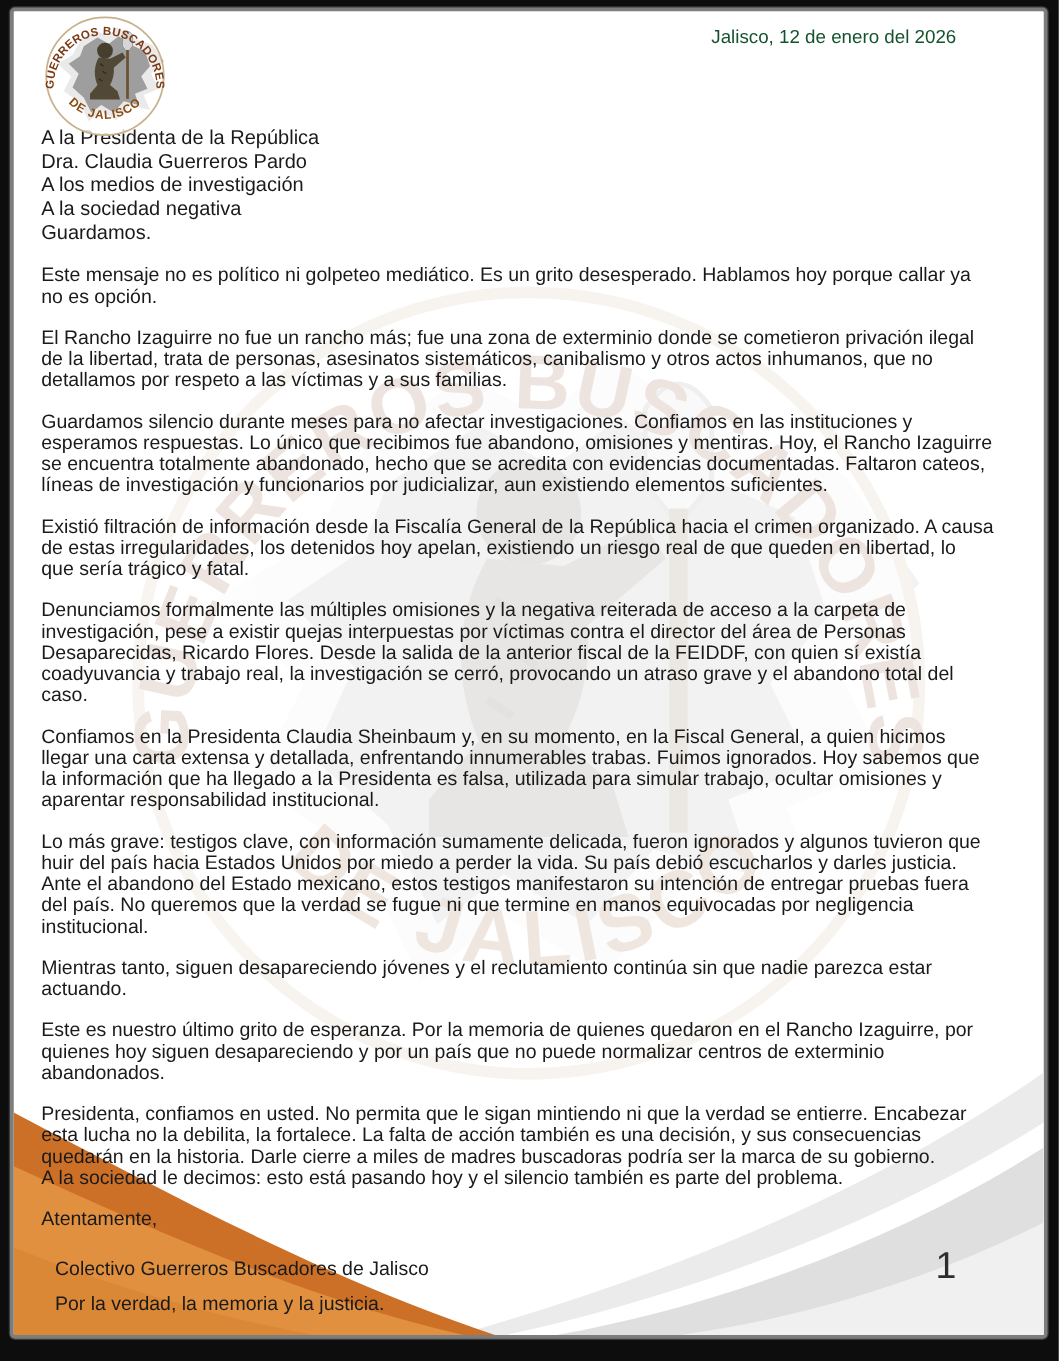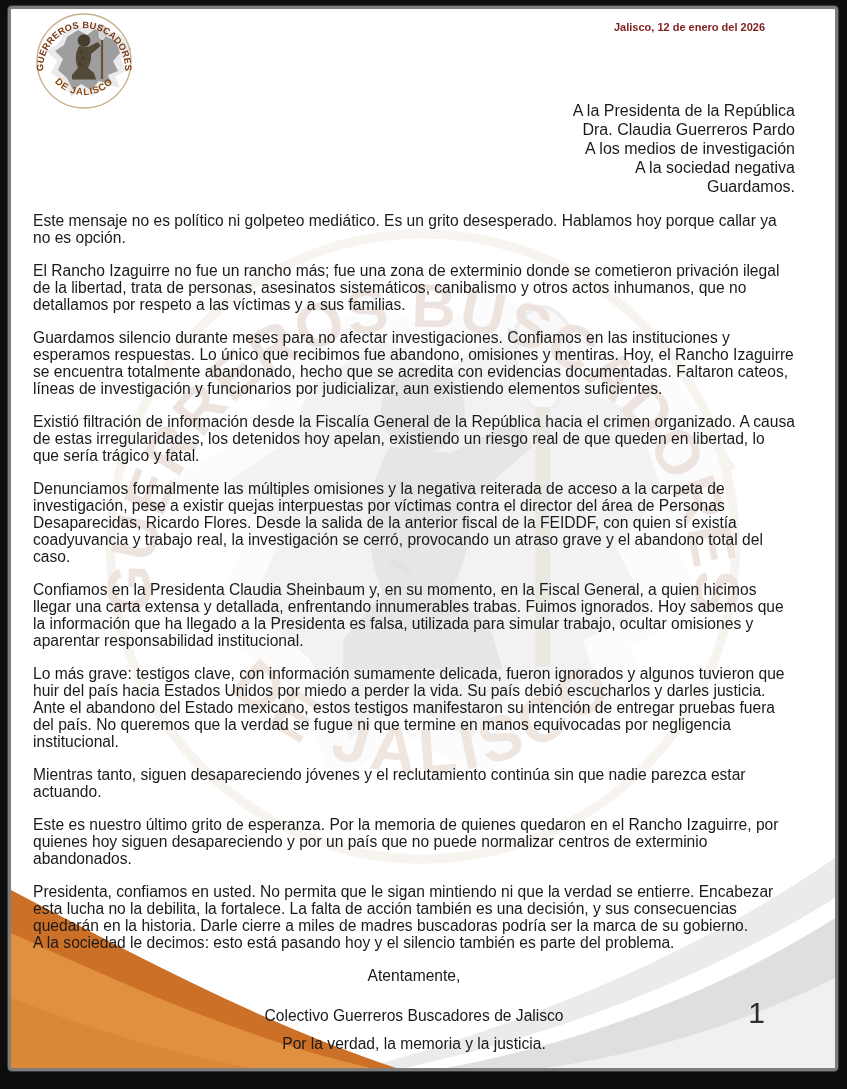--- a/index.html
+++ b/index.html
@@ -26,7 +26,7 @@
   .logo{position:absolute;left:20px;top:2px;width:106px;height:100px;z-index:3;}
   .date{
     position:absolute;top:12px;right:70px;z-index:3;
-    font-size:11px;font-weight:bold;color:#7f1d1d;
+    font-size:15px;font-weight:normal;color:#14532d;
   }
   
   .content{position:relative;z-index:2;padding:92px 40px 0 22px;color:#1a1a1a;}

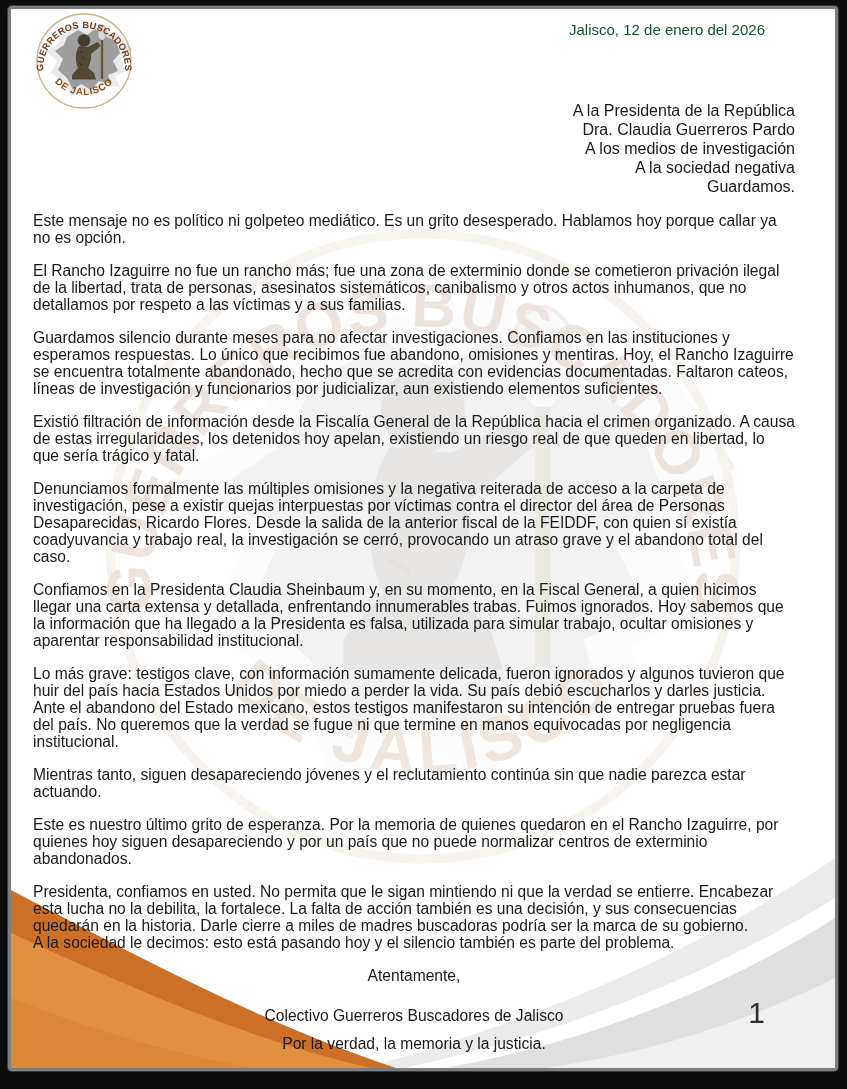--- a/index.html
+++ b/index.html
@@ -30,7 +30,7 @@
   }
   
   .content{position:relative;z-index:2;padding:92px 40px 0 22px;color:#1a1a1a;}
-  .recipients p{margin:0;font-size:16px;line-height:19px;text-align:right;}
+  .recipients p{margin:0;font-size:16px;line-height:19px;}
   .body-block{margin-top:16px;}
   .para{font-size:15.6px;line-height:17px;margin:16px 0 13px;}
   #paragraphs .para:last-child{margin-bottom:0;}

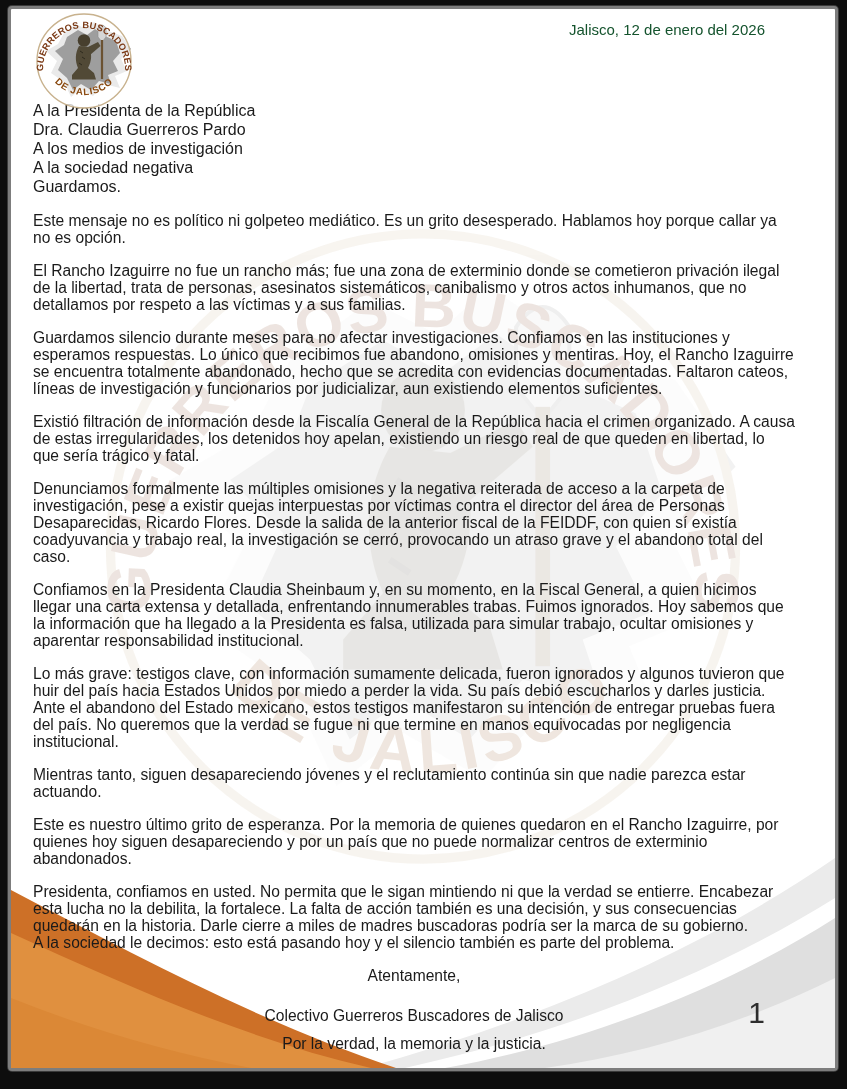--- a/index.html
+++ b/index.html
@@ -35,7 +35,7 @@
   .para{font-size:15.6px;line-height:17px;margin:16px 0 13px;}
   #paragraphs .para:last-child{margin-bottom:0;}
   .para.no-gap{margin:0;}
-  .closing-block{text-align:center;margin-top:16px;font-size:15.6px;line-height:17.5px;}
+  .closing-block{margin-top:16px;font-size:15.6px;line-height:17.5px;}
   .sig-block{margin-top:22px;}
   .sig-block p{margin:11px;}
   .page-number{

